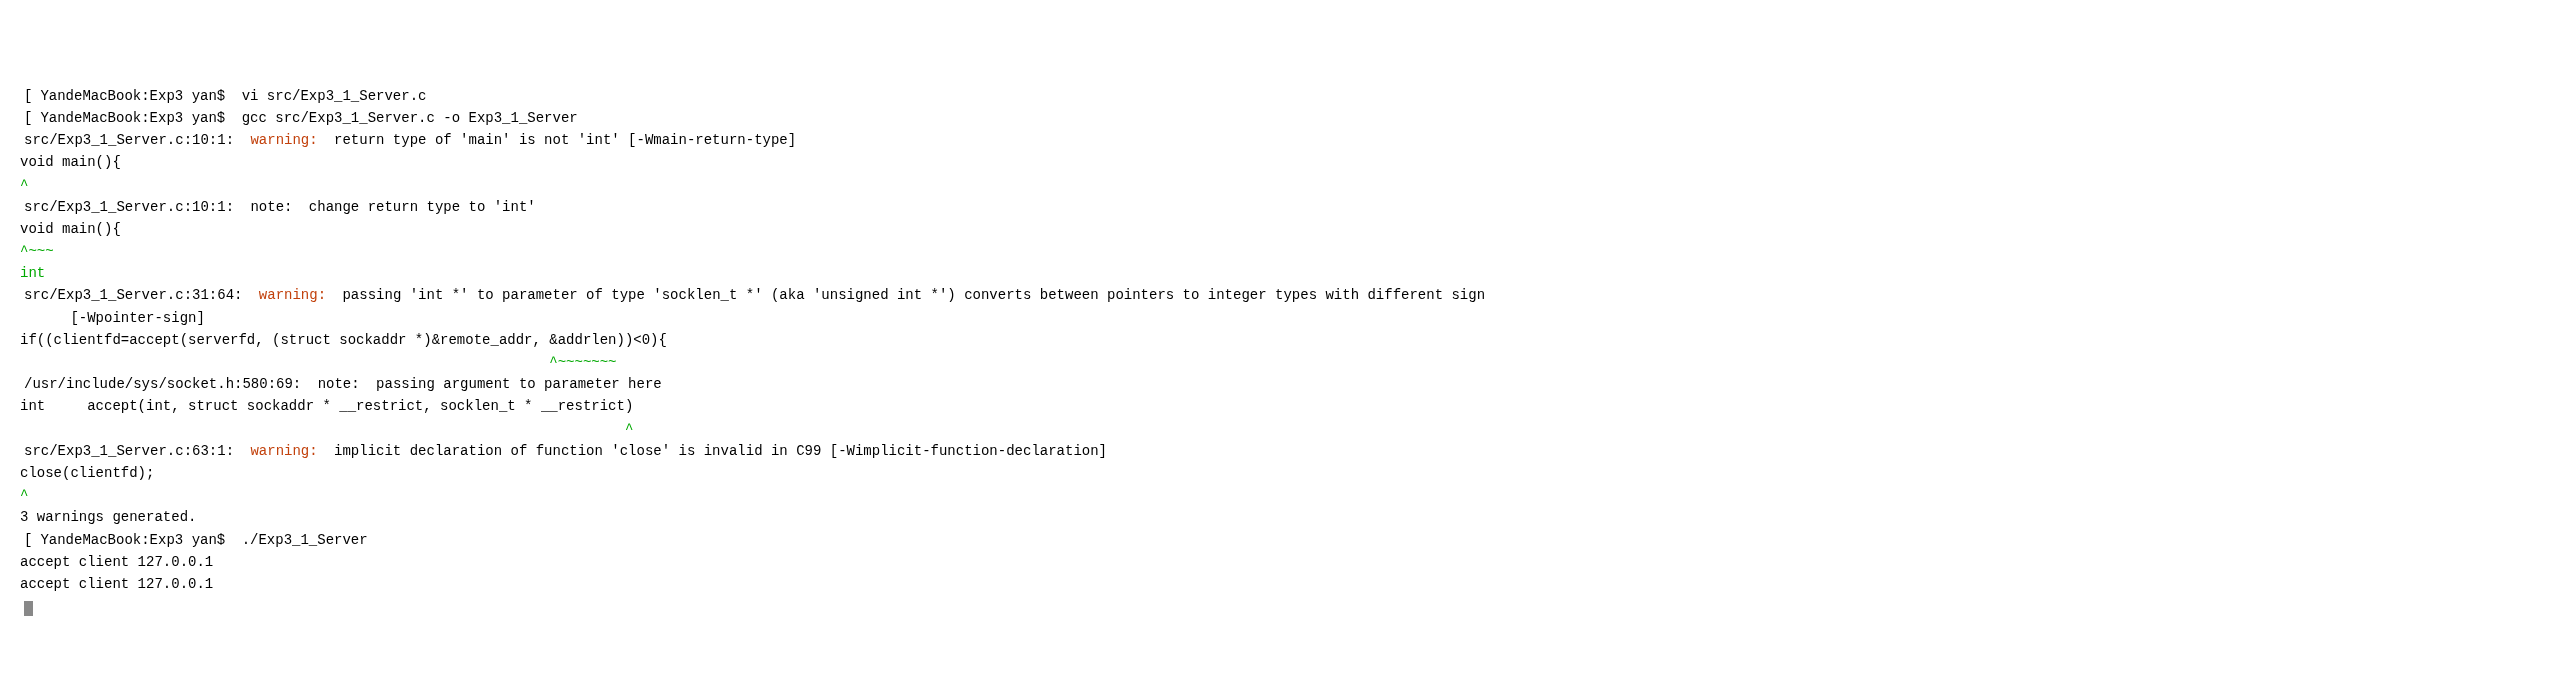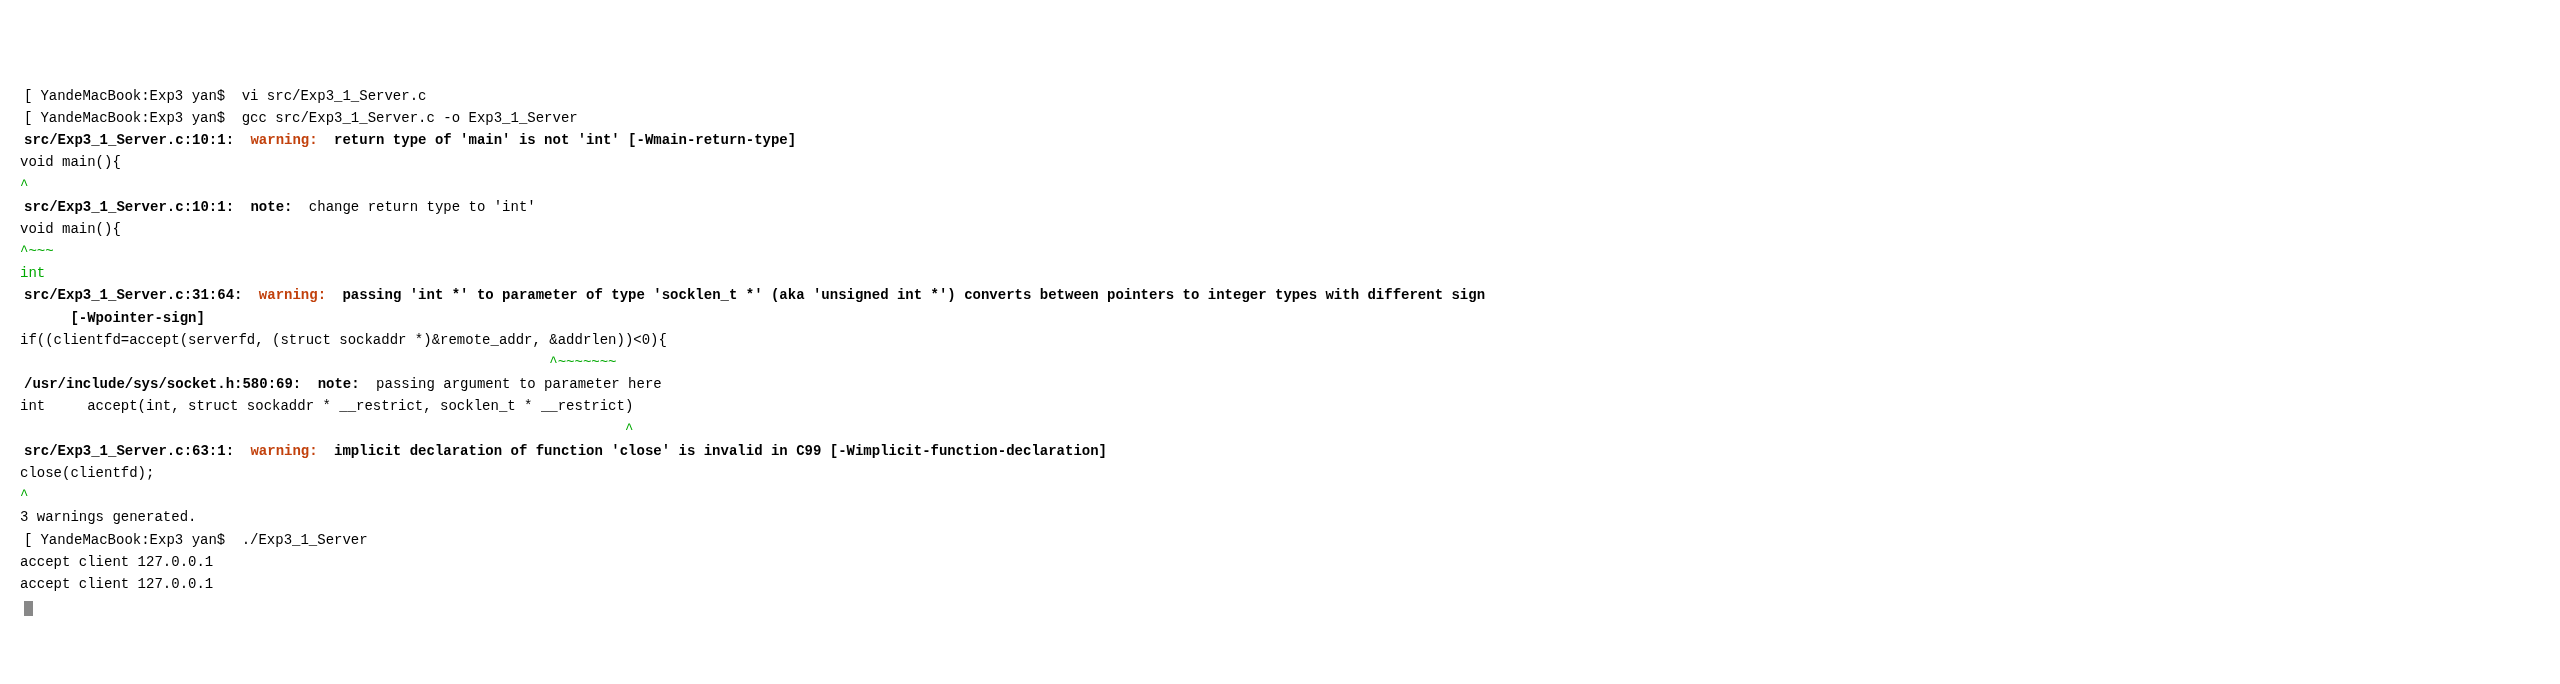--- a/index.html
+++ b/index.html
@@ -17,7 +17,7 @@
       padding: 2px 4px;
     }
     .bold {
-      font-weight: bold;
+      font-weight: normal;
     }
     .magenta {
       color: #c2410c;

